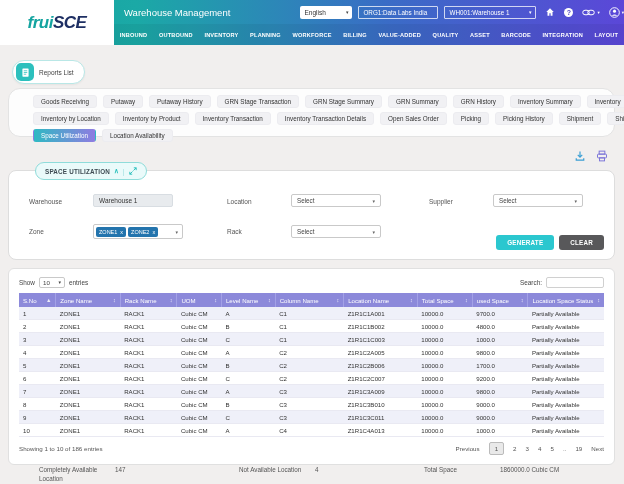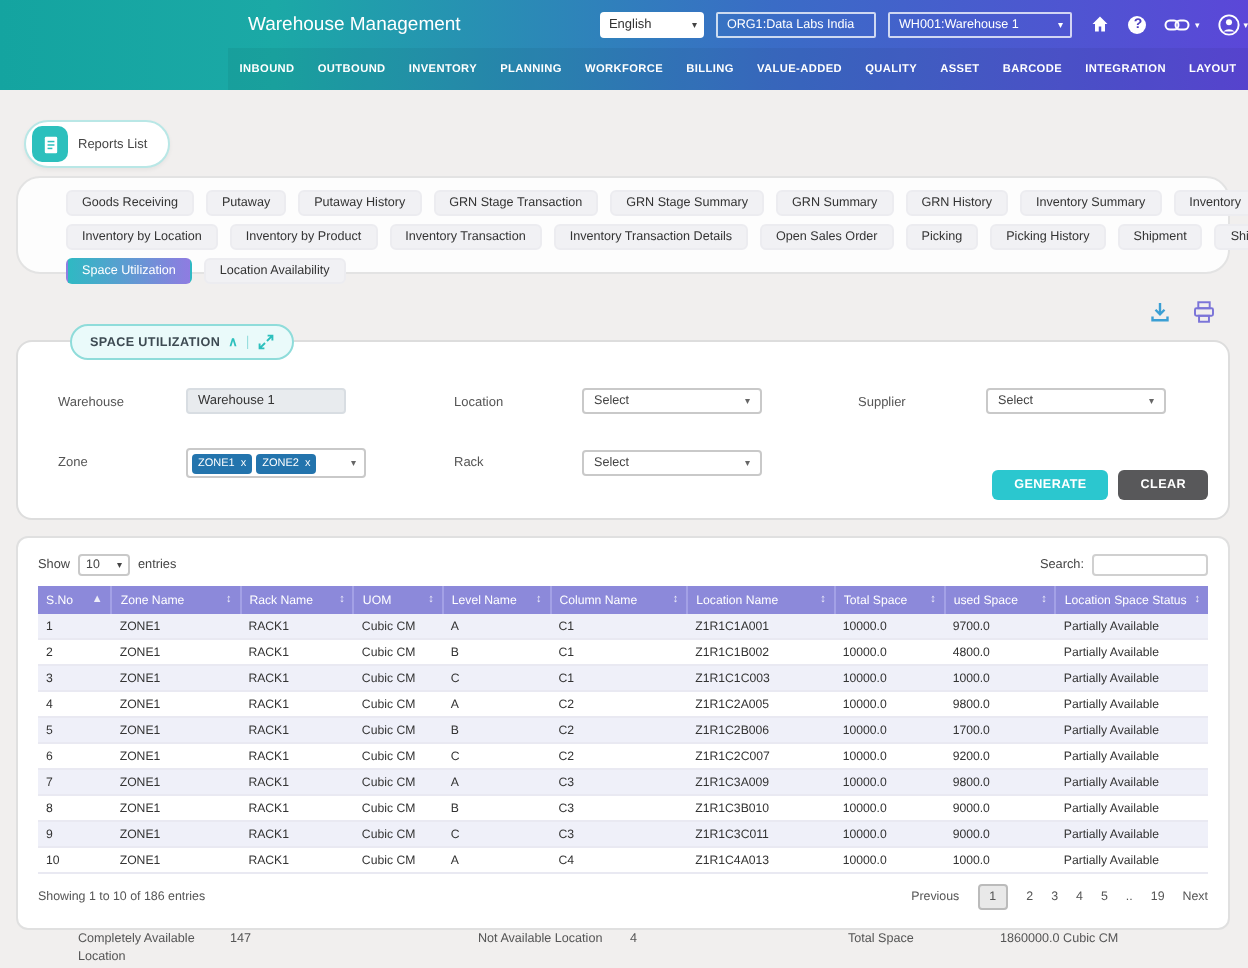--- a/index.html
+++ b/index.html
@@ -124,6 +124,10 @@
 <div class="app">
 
   <div class="header">
+    <div class="logo-block">
+      <span class="logo-frui">frui</span>
+        <span class="logo-sce">SCE</span>
+    </div>
     <div class="header-top">
       <div class="header-title">Warehouse Management</div>
       <div class="hdr-spacer"></div>

